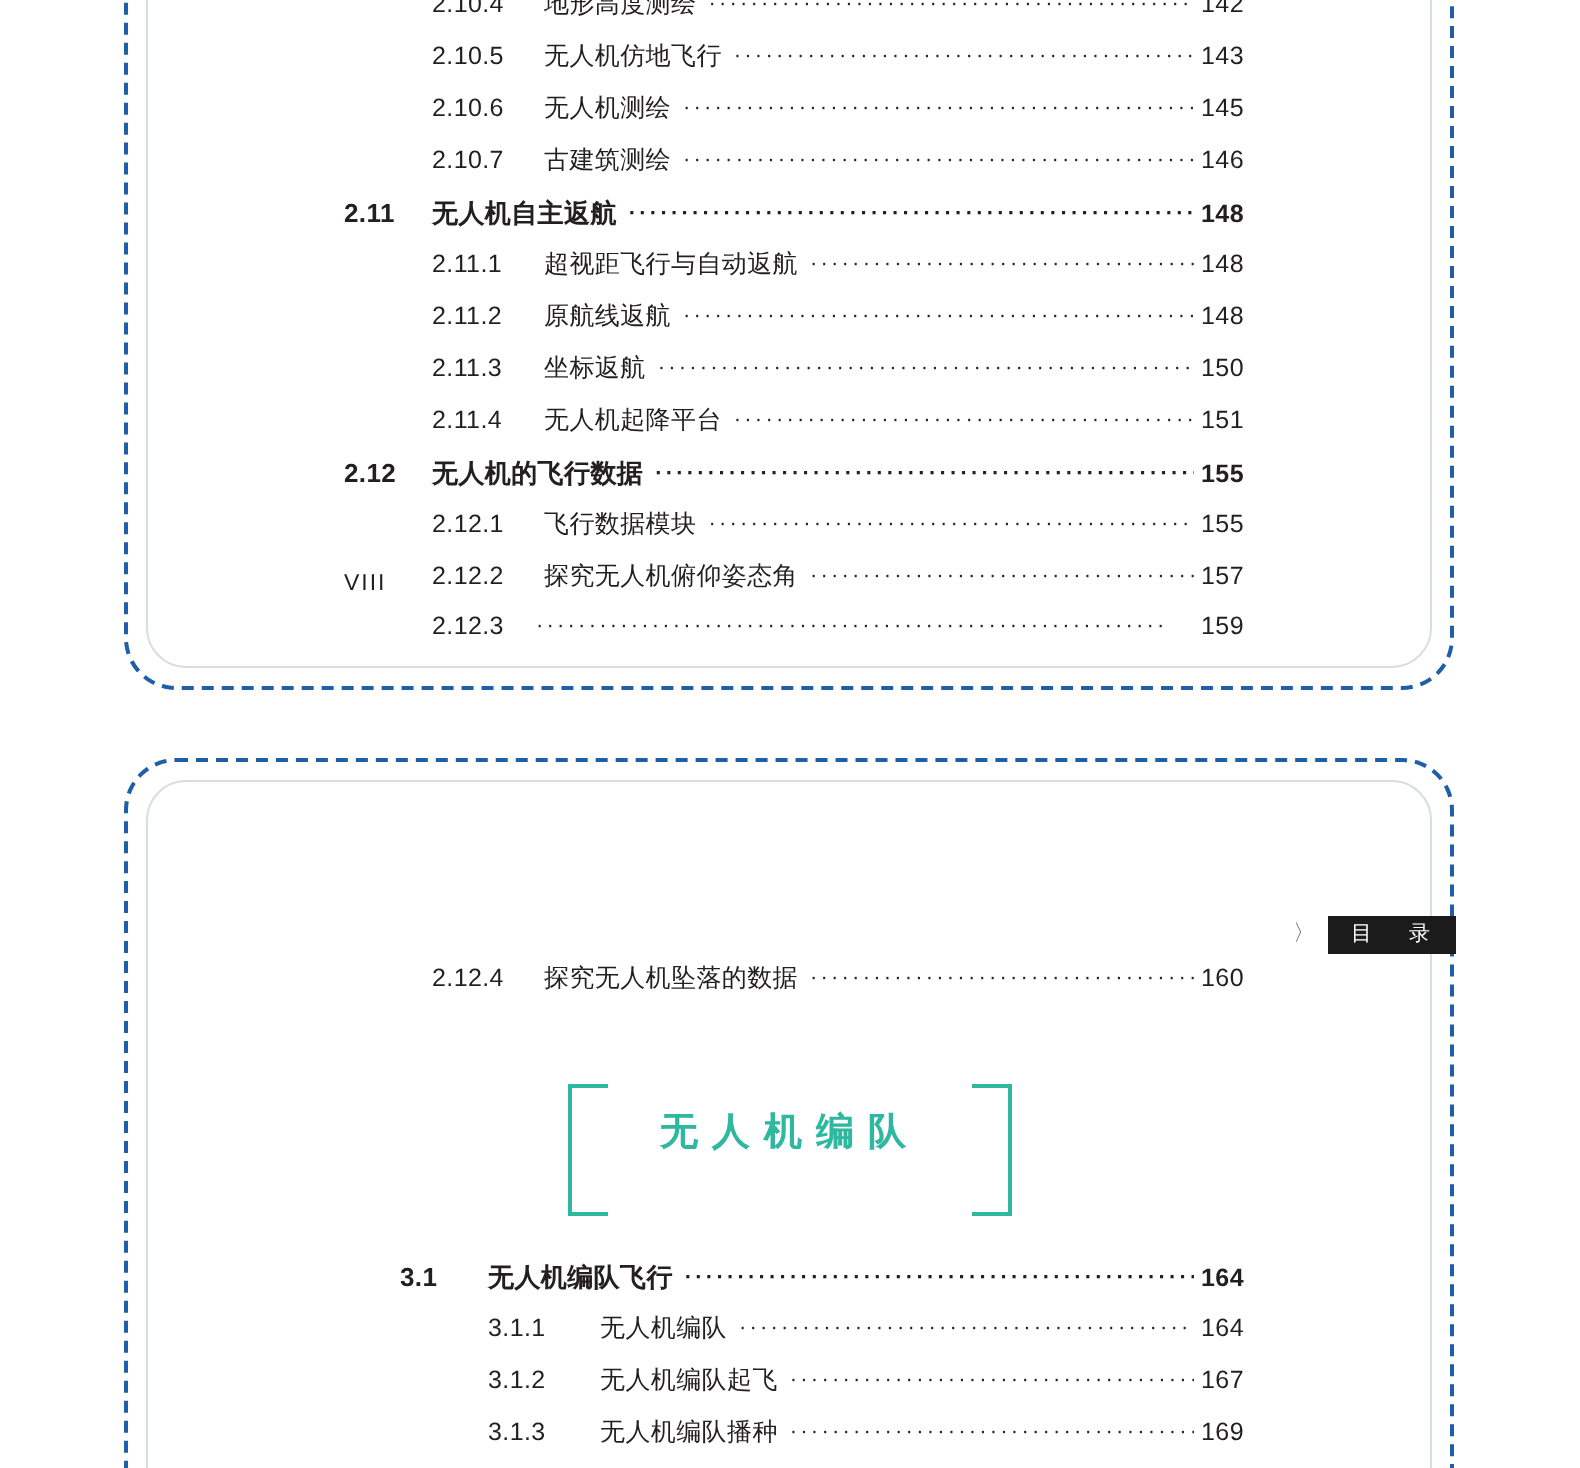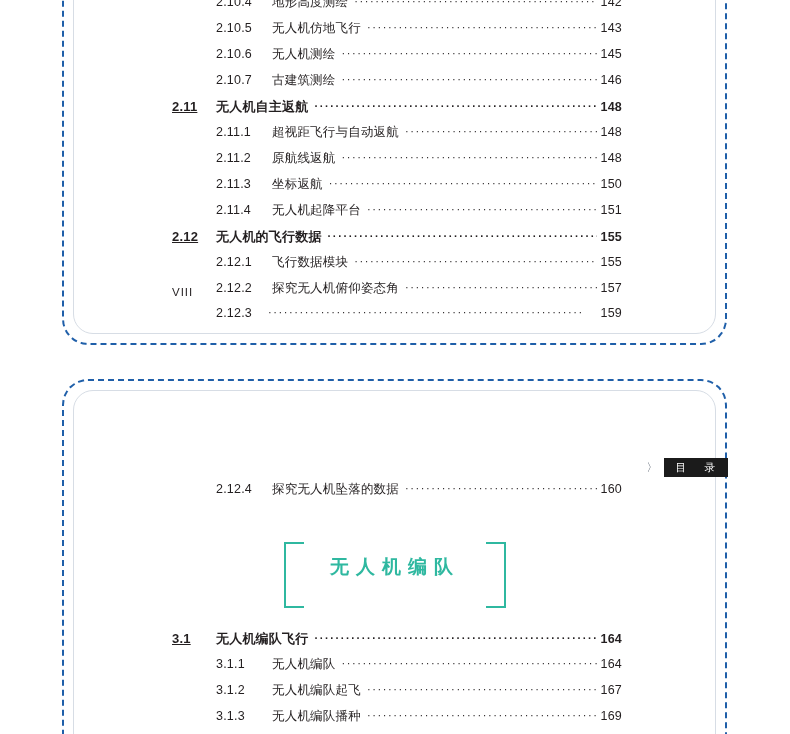--- a/index.html
+++ b/index.html
@@ -97,7 +97,7 @@
     font-weight: bold;
     font-size: 13px;
   }
-  .lvl2 .num { width: 34px; text-decoration: underline; }
+  .lvl2 .num { width: 34px; }
   .lvl2 .page { font-weight: bold; }
 
   .lvl3 .num { width: 46px; }

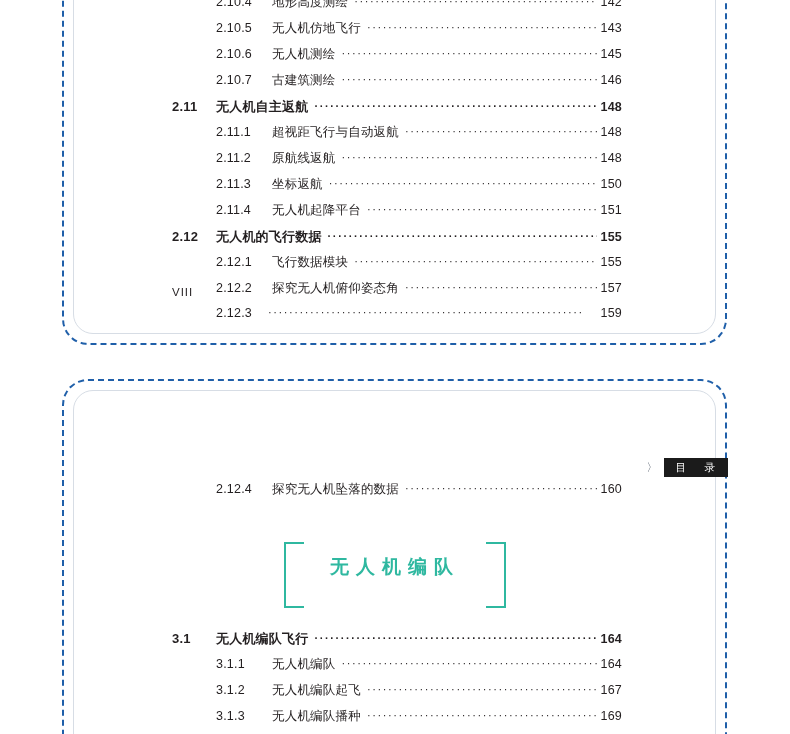--- a/index.html
+++ b/index.html
@@ -308,7 +308,7 @@
     </div>
   </div>
 
-  <div class="toc" id="toc-two-bottom" style="top: 630px; padding-right: 168px;">
+  <div class="toc" id="toc-two-bottom" style="top: 630px; padding-right: 168px; padding-left: 28px;">
       <div class="row lvl2 indent-l2">
         <span class="num">3.1</span>
         <span class="title">无人机编队飞行</span>

